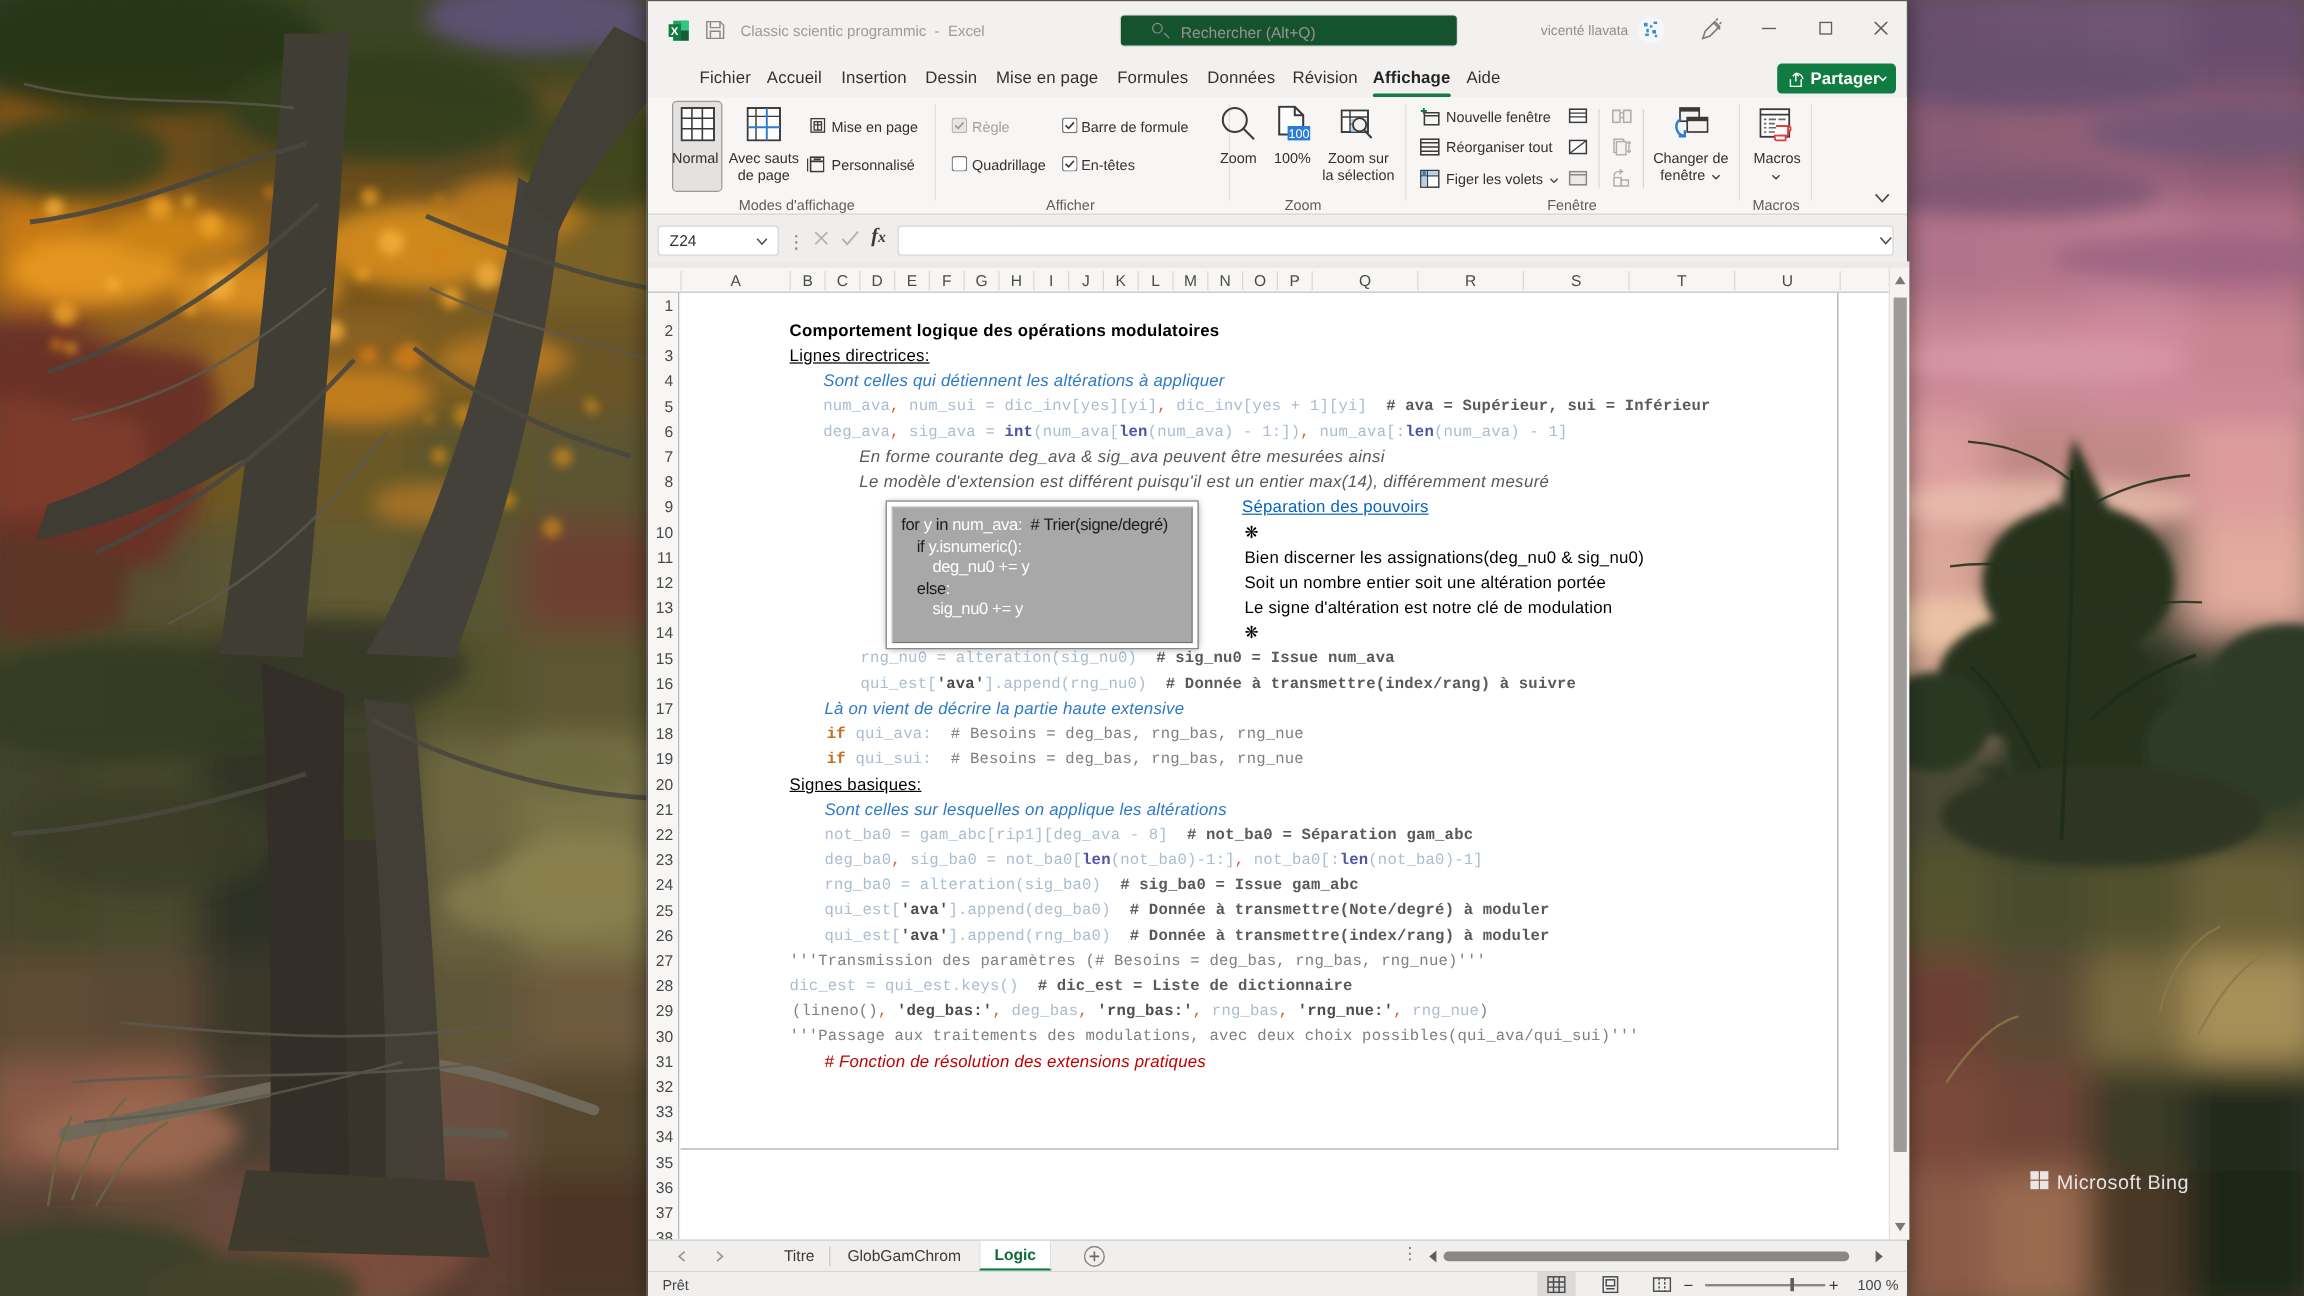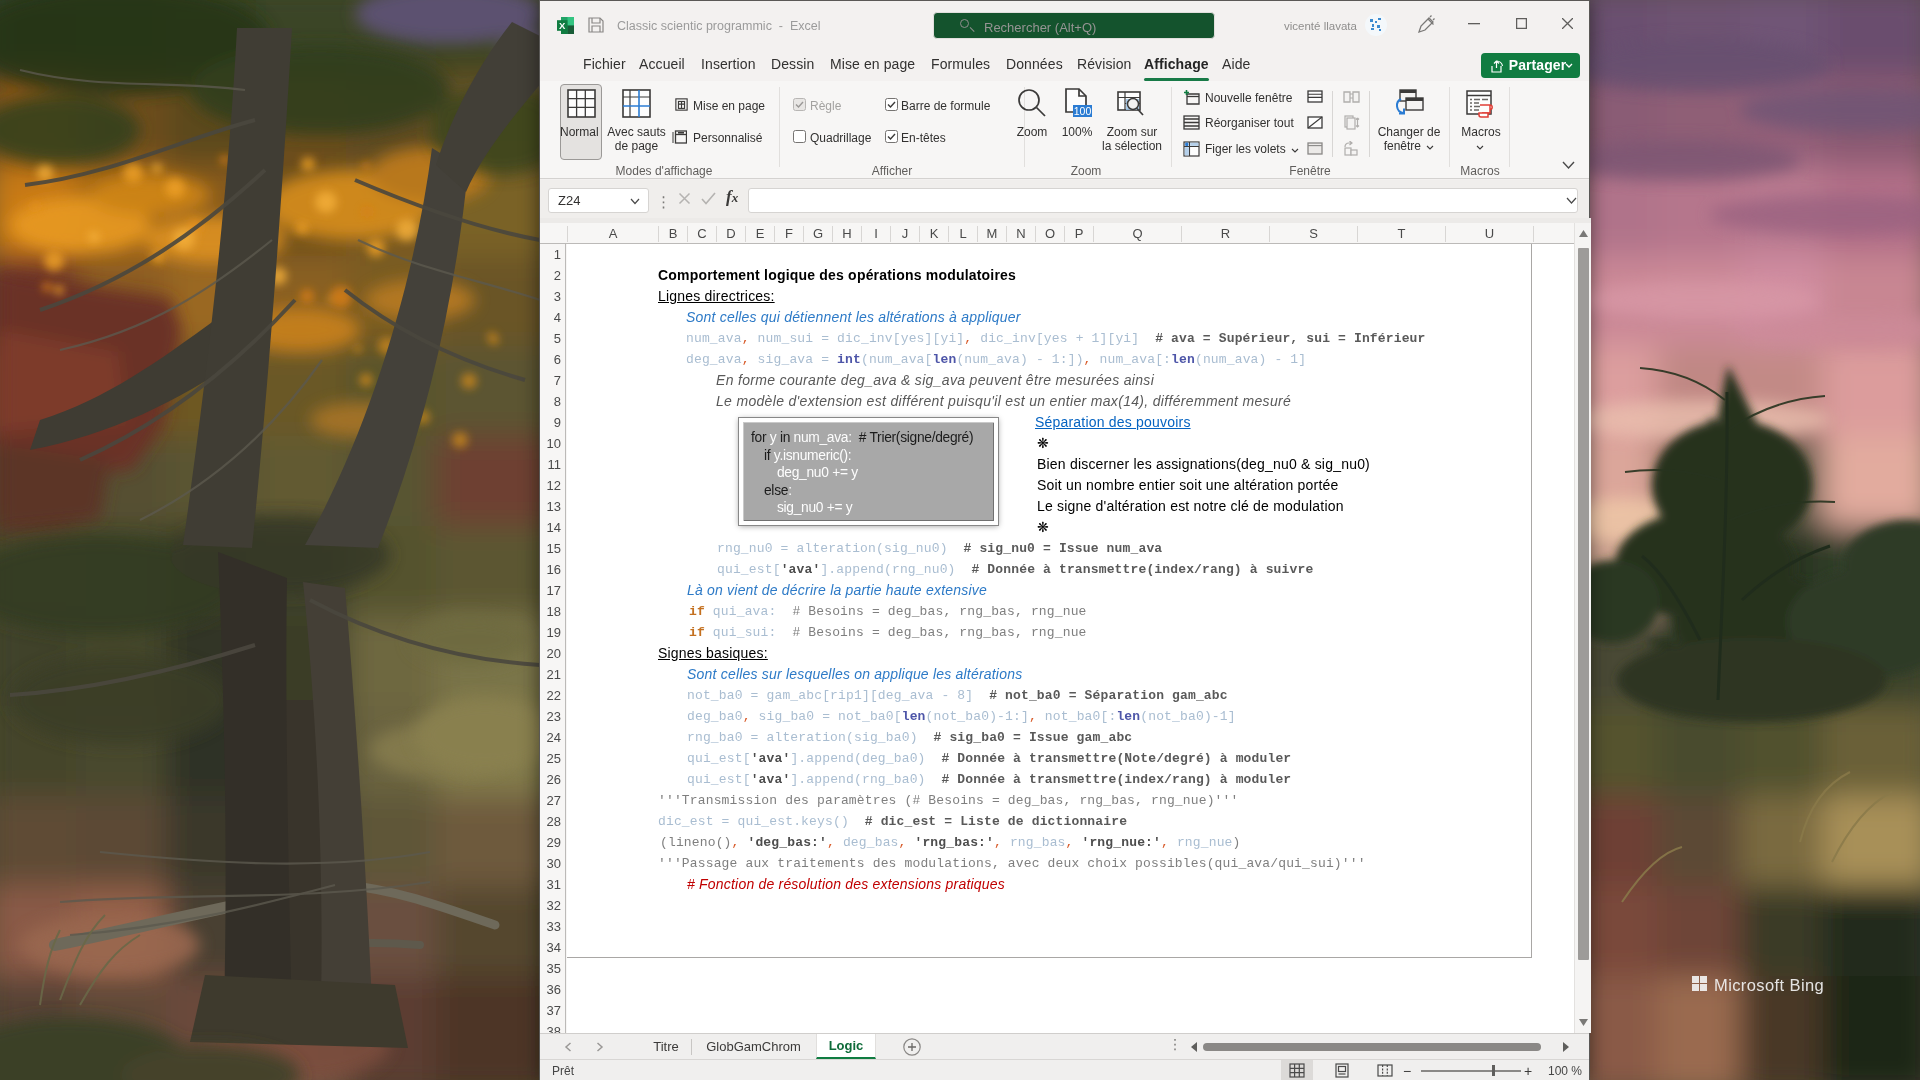--- a/index.html
+++ b/index.html
@@ -54,7 +54,7 @@
   .gr { color:#595959; }
   .b-t { font-size:14px; letter-spacing:0.2px; }
   .gr.it { letter-spacing:0.32px; }
-  #codebox { position:absolute; left:172px; top:174px; width:259px; height:107px;
+  #codebox { position:absolute; left:172px; top:174px; width:259px; height:122px;
      background:#a8a8a8; border:4px solid #fff; box-shadow:0 1px 6px rgba(0,0,0,.4), inset 1px 1px 0 #c9c9c9, inset -1px -1px 0 #707070;
      outline:1px solid #888; }
   .cbl { position:absolute; left:8px; font-size:13.8px; letter-spacing:-0.3px; white-space:nowrap; line-height:16px; }

